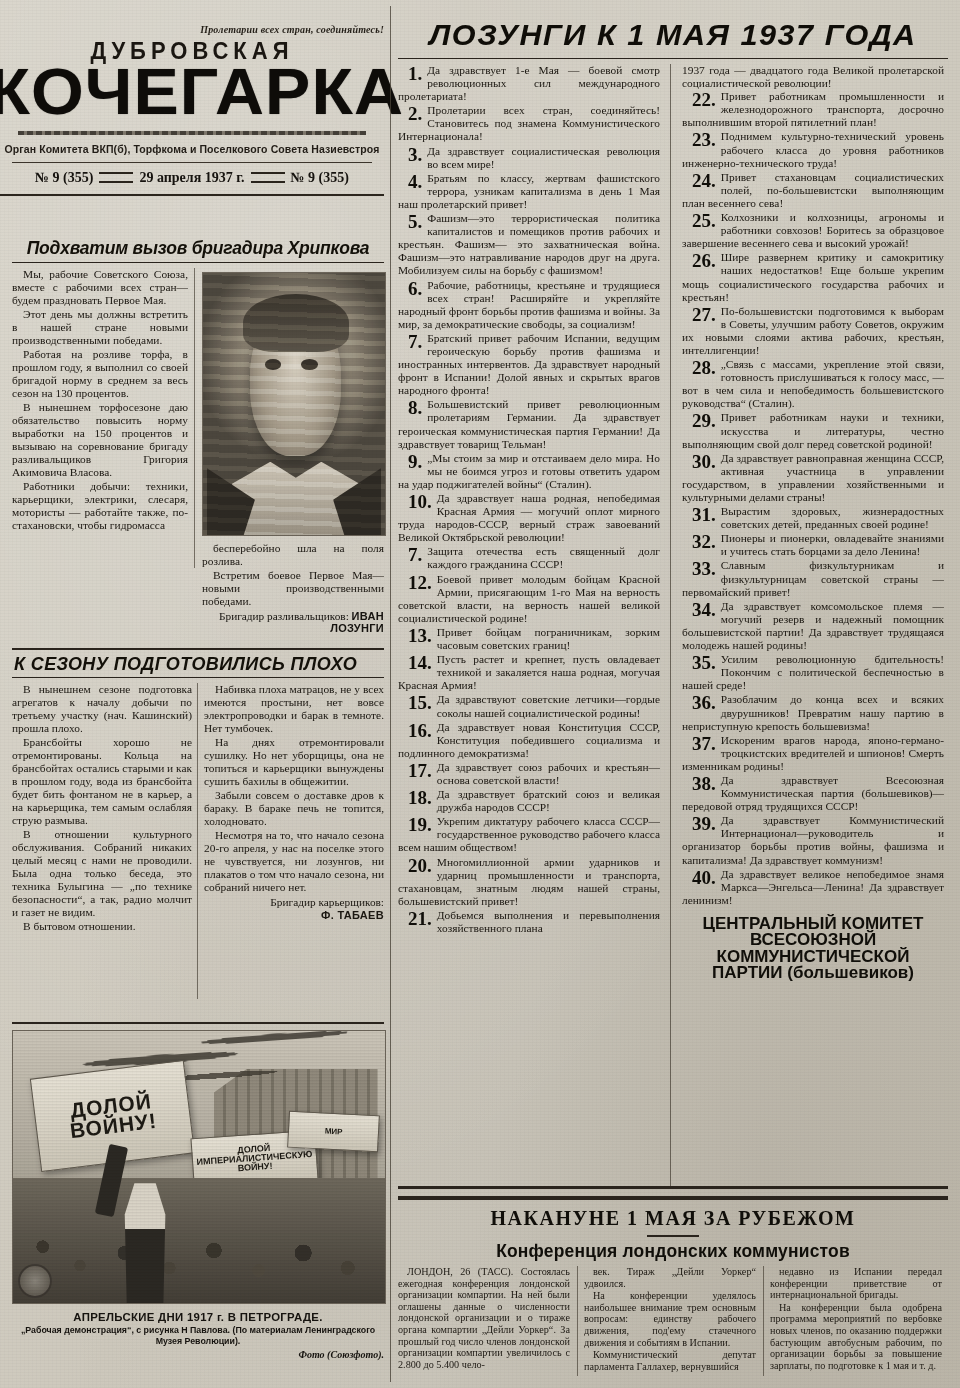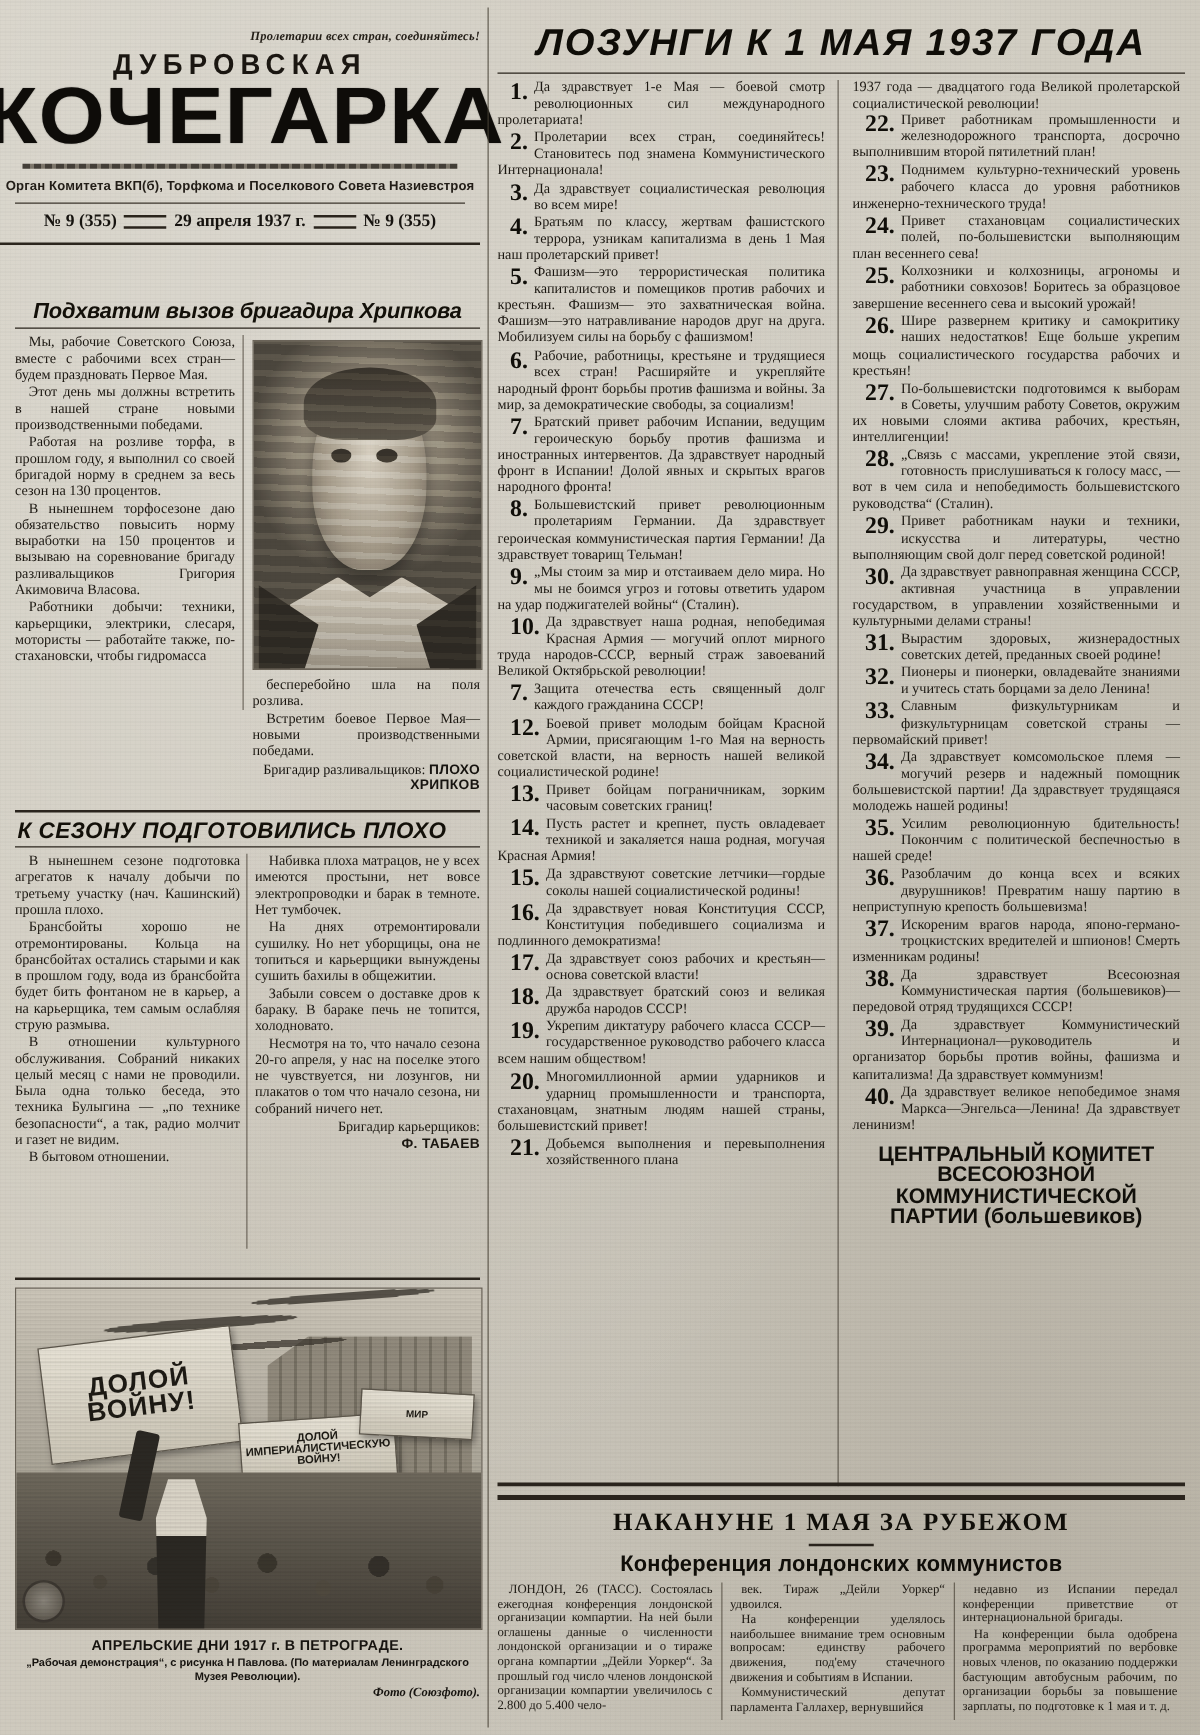--- a/index.html
+++ b/index.html
@@ -317,7 +317,7 @@
         </div>
         <div class="sig">
           <span>Бригадир разливальщиков:</span>
-          <b>ПЛОХО ХРИПКОВ</b>
+          <b>ИВАН ЛОЗУНГИ</b>
         </div>
       </div>
     </div>

